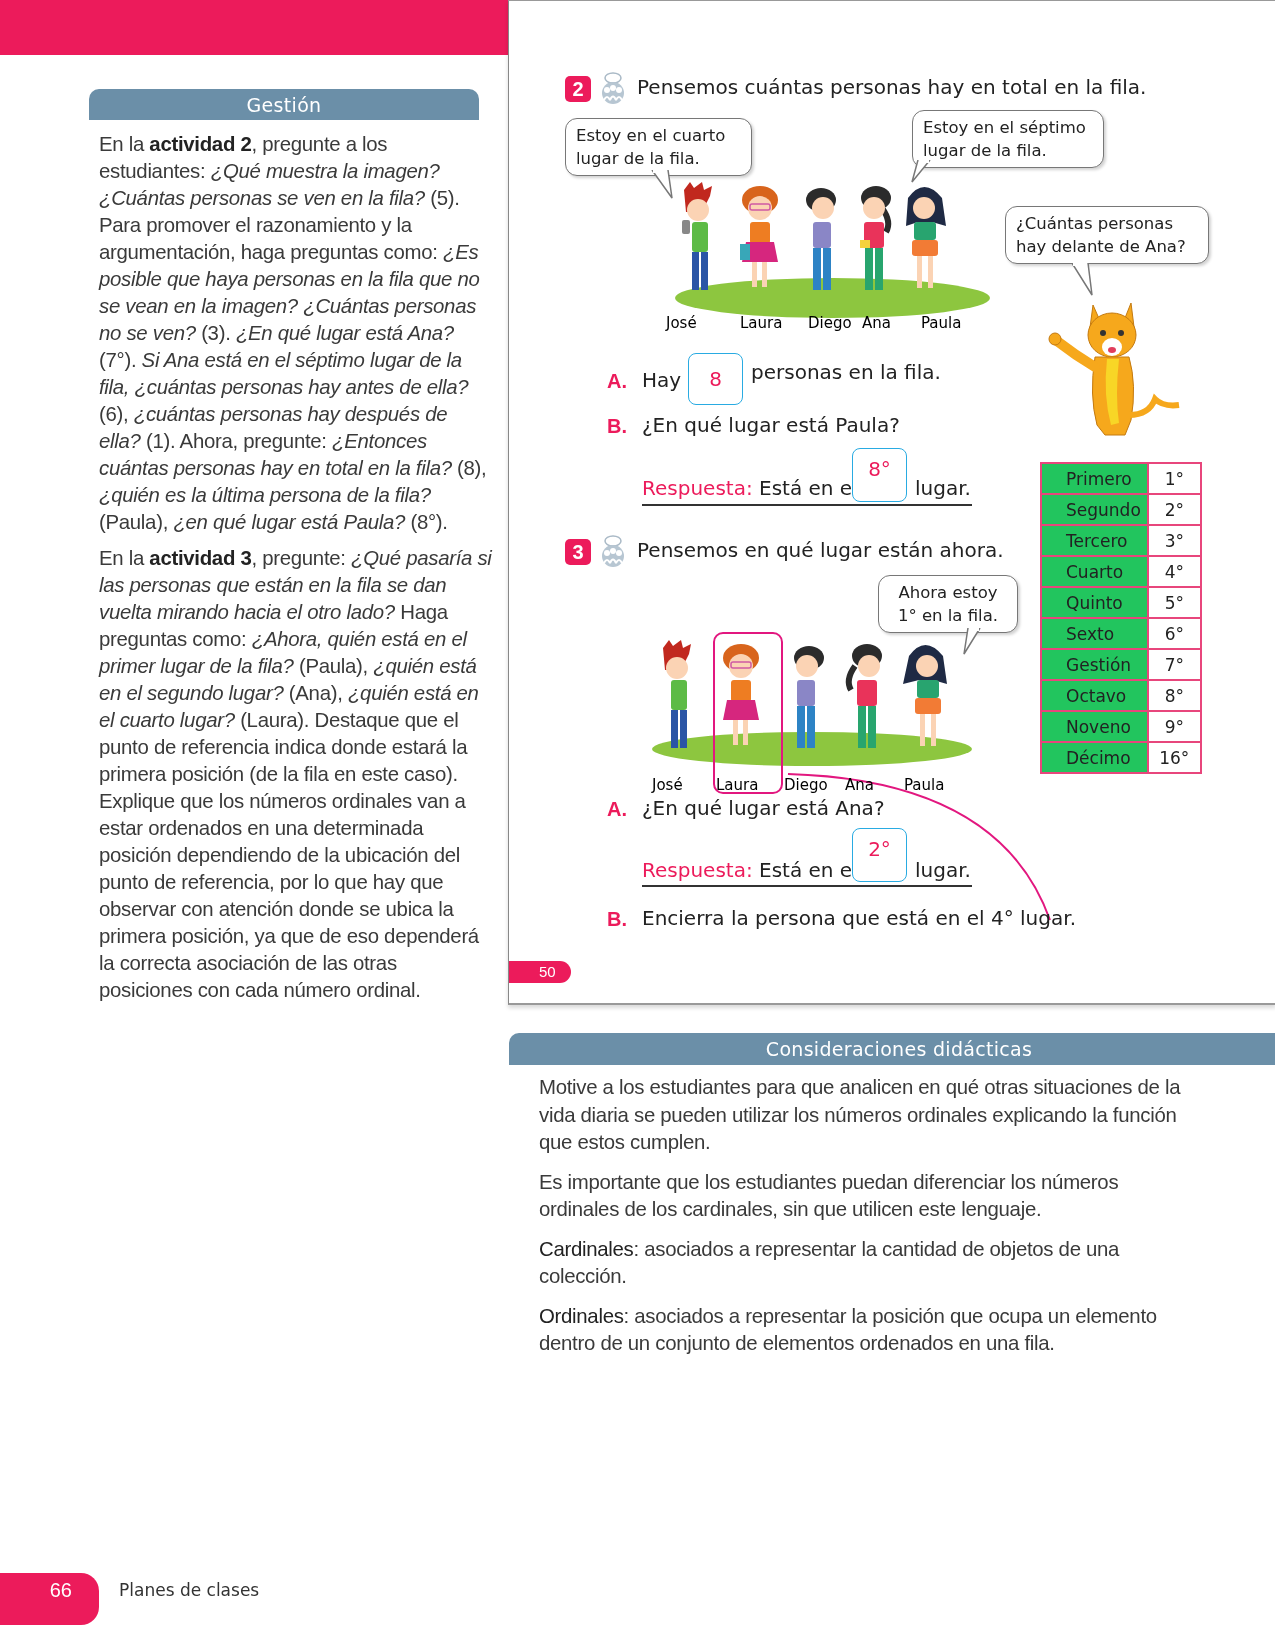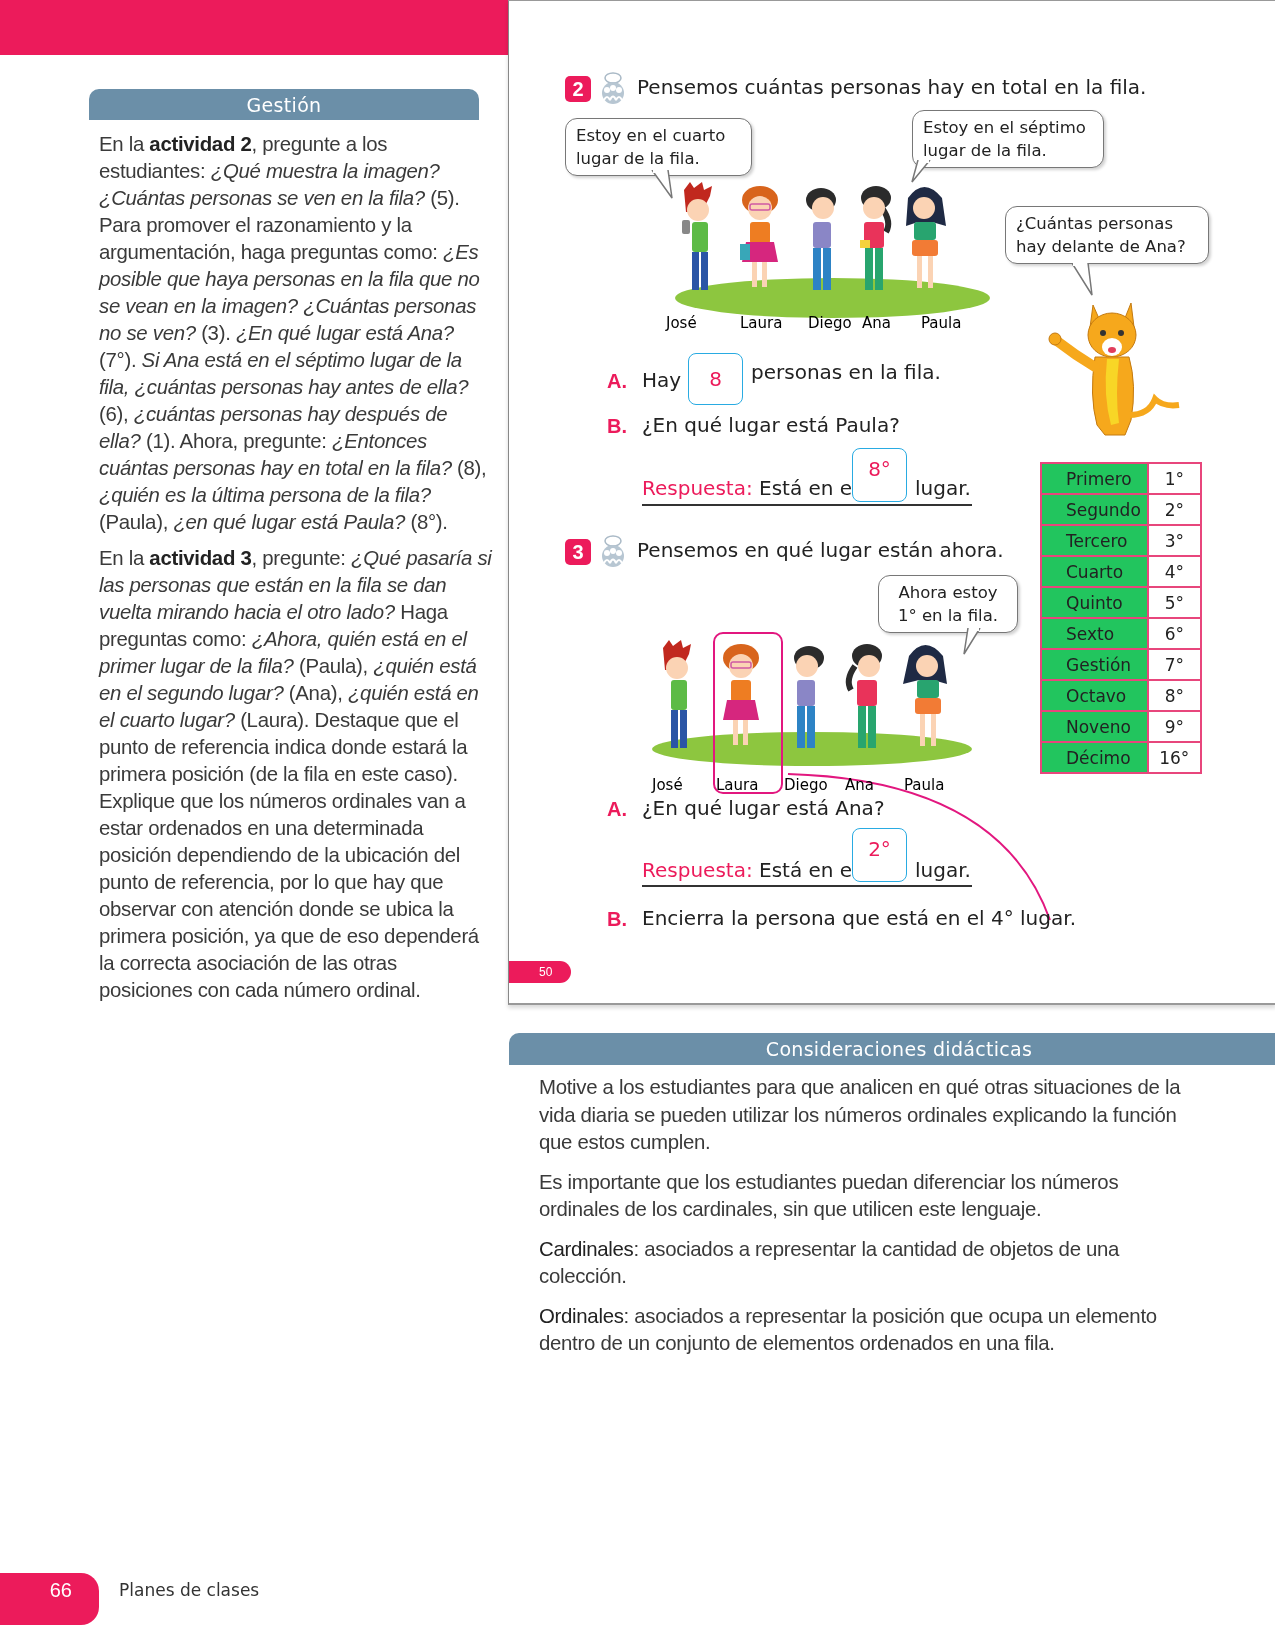--- a/index.html
+++ b/index.html
@@ -49,7 +49,7 @@
   .ord-table td.num { background:#fff; width:39px; text-align:center; color:#222; }
 
   .pn-pill { background:#ec1b5b; color:#fff; border-radius:0 14px 14px 0; }
-  .pn-inner { left:509px; top:961px; width:62px; height:22px; line-height:22px; font-size:12px; padding-left:30px; box-sizing:border-box; }
+  .pn-inner { left:509px; top:961px; width:62px; height:22px; line-height:22px; font-size:15px; padding-left:30px; box-sizing:border-box; }
   .pn-outer { left:0; top:1573px; width:99px; height:52px; line-height:35px; font-size:20px; text-align:right; padding-right:27px; box-sizing:border-box; border-radius:0 18px 18px 0; }
   .footer-text { left:119px; top:1580px; font-size:17px; color:#333; font-family:"DejaVu Sans", sans-serif; }
 </style>

